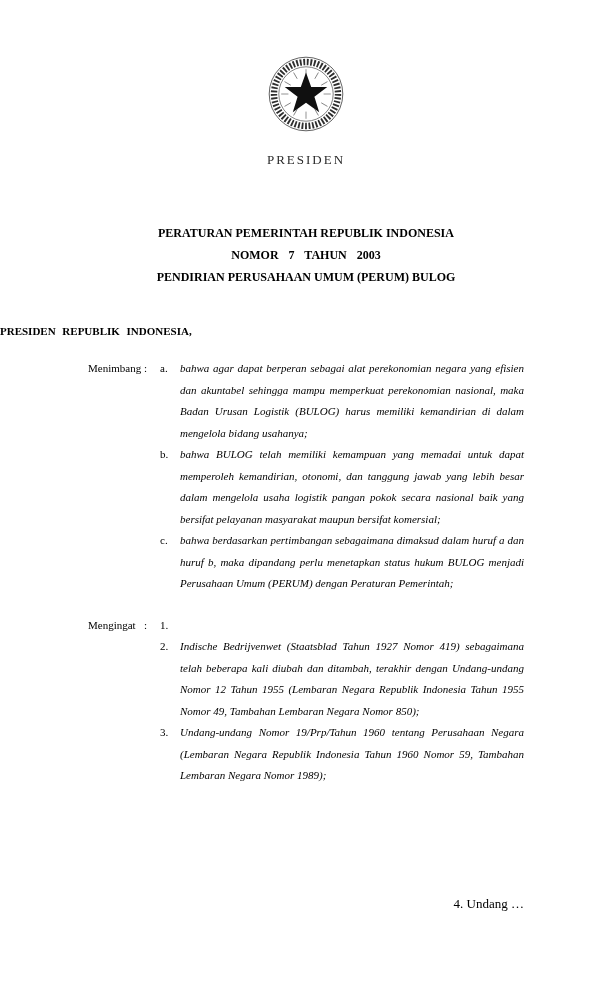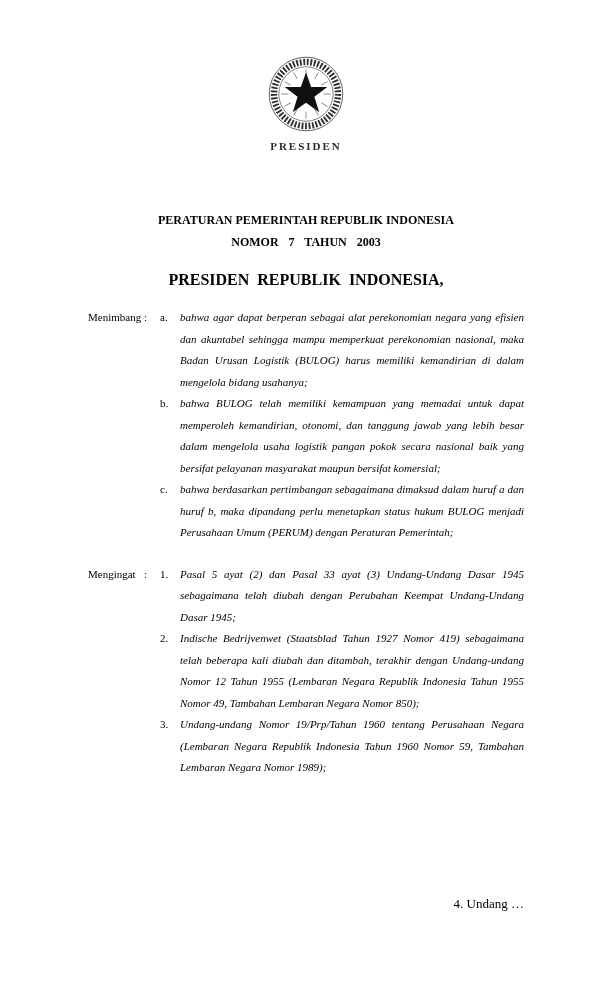--- a/index.html
+++ b/index.html
@@ -20,11 +20,10 @@
   .letterhead {
     text-align: center;
     color: #2b2b2b;
-    font-size: 11px;
+    font-size: 13px;
     letter-spacing: 2px;
     line-height: 13px;
-    margin-top: 2px;
-    font-weight: bold;
+    margin-top: 15px;
   }
   .title-block {
     margin-top: 56px;

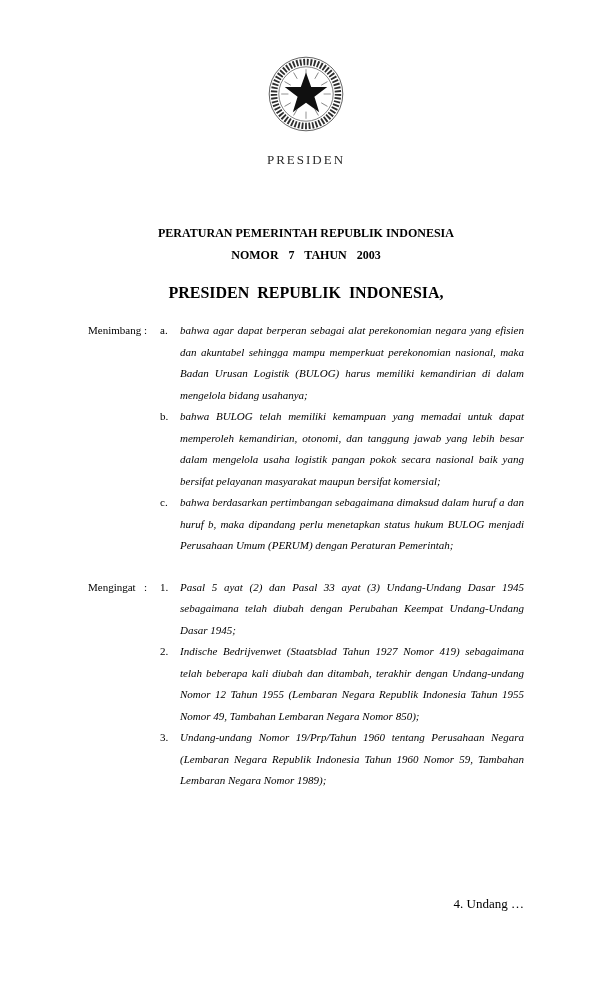--- a/index.html
+++ b/index.html
@@ -107,6 +107,7 @@
   <div class="title-block">
     <div>PERATURAN PEMERINTAH REPUBLIK INDONESIA</div>
     <div class="title-nomor">NOMOR 7 TAHUN 2003</div>
+    <div>PENDIRIAN PERUSAHAAN UMUM (PERUM) BULOG</div>
   </div>
 
   <div class="preamble-heading">PRESIDEN REPUBLIK INDONESIA,</div>

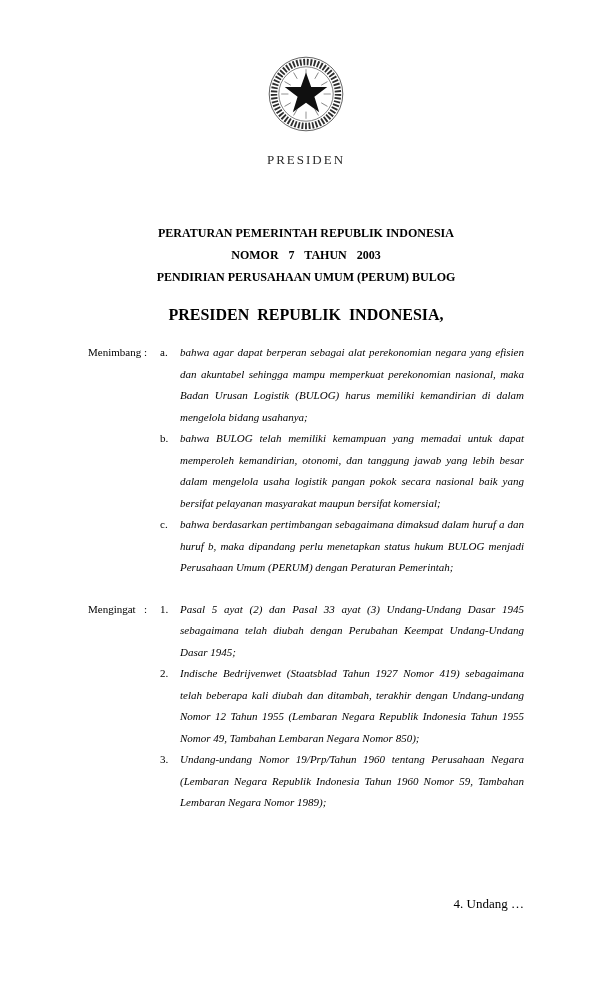--- a/index.html
+++ b/index.html
@@ -34,10 +34,10 @@
   }
   .title-nomor { word-spacing: 7px; }
   .preamble-heading {
-    margin-top: 16px;
-    text-align: center;
+    margin-top: 32px;
+    text-align: left;
     font-weight: bold;
-    font-size: 16px;
+    font-size: 11px;
     line-height: 22px;
     word-spacing: 4px;
   }

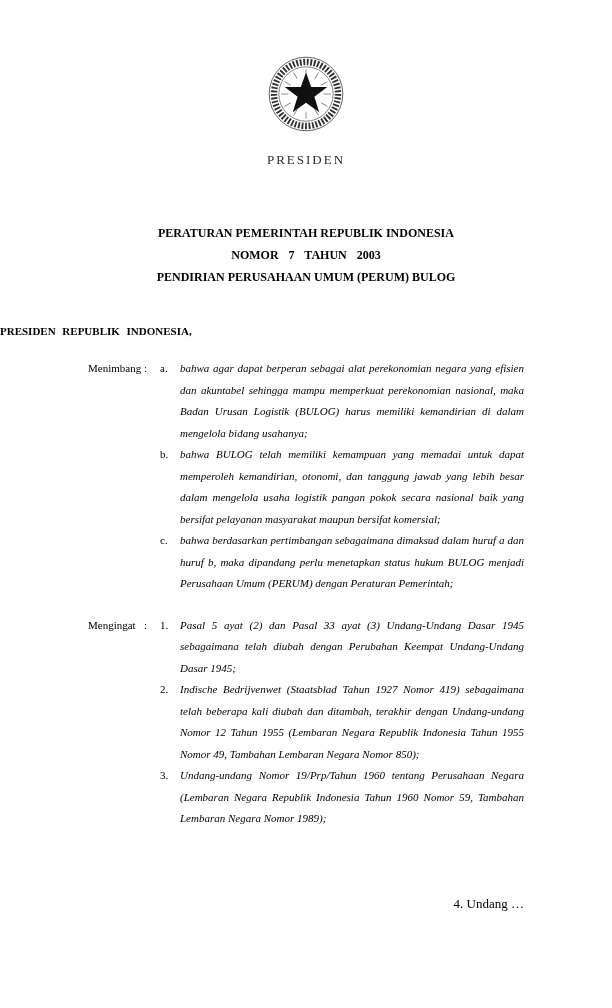--- a/index.html
+++ b/index.html
@@ -140,7 +140,6 @@
         <span class="clause-label">Mengingat</span>
         <span class="clause-colon">:</span>
         <span class="item-marker">1.</span>
-        <span class="item-text">Pasal 5 ayat (2) dan Pasal 33 ayat (3) Undang-Undang Dasar 1945 sebagaimana telah diubah dengan Perubahan Keempat Undang-Undang Dasar 1945;</span>
       </div>
       <div class="clause-row">
         <span class="clause-label"></span>

